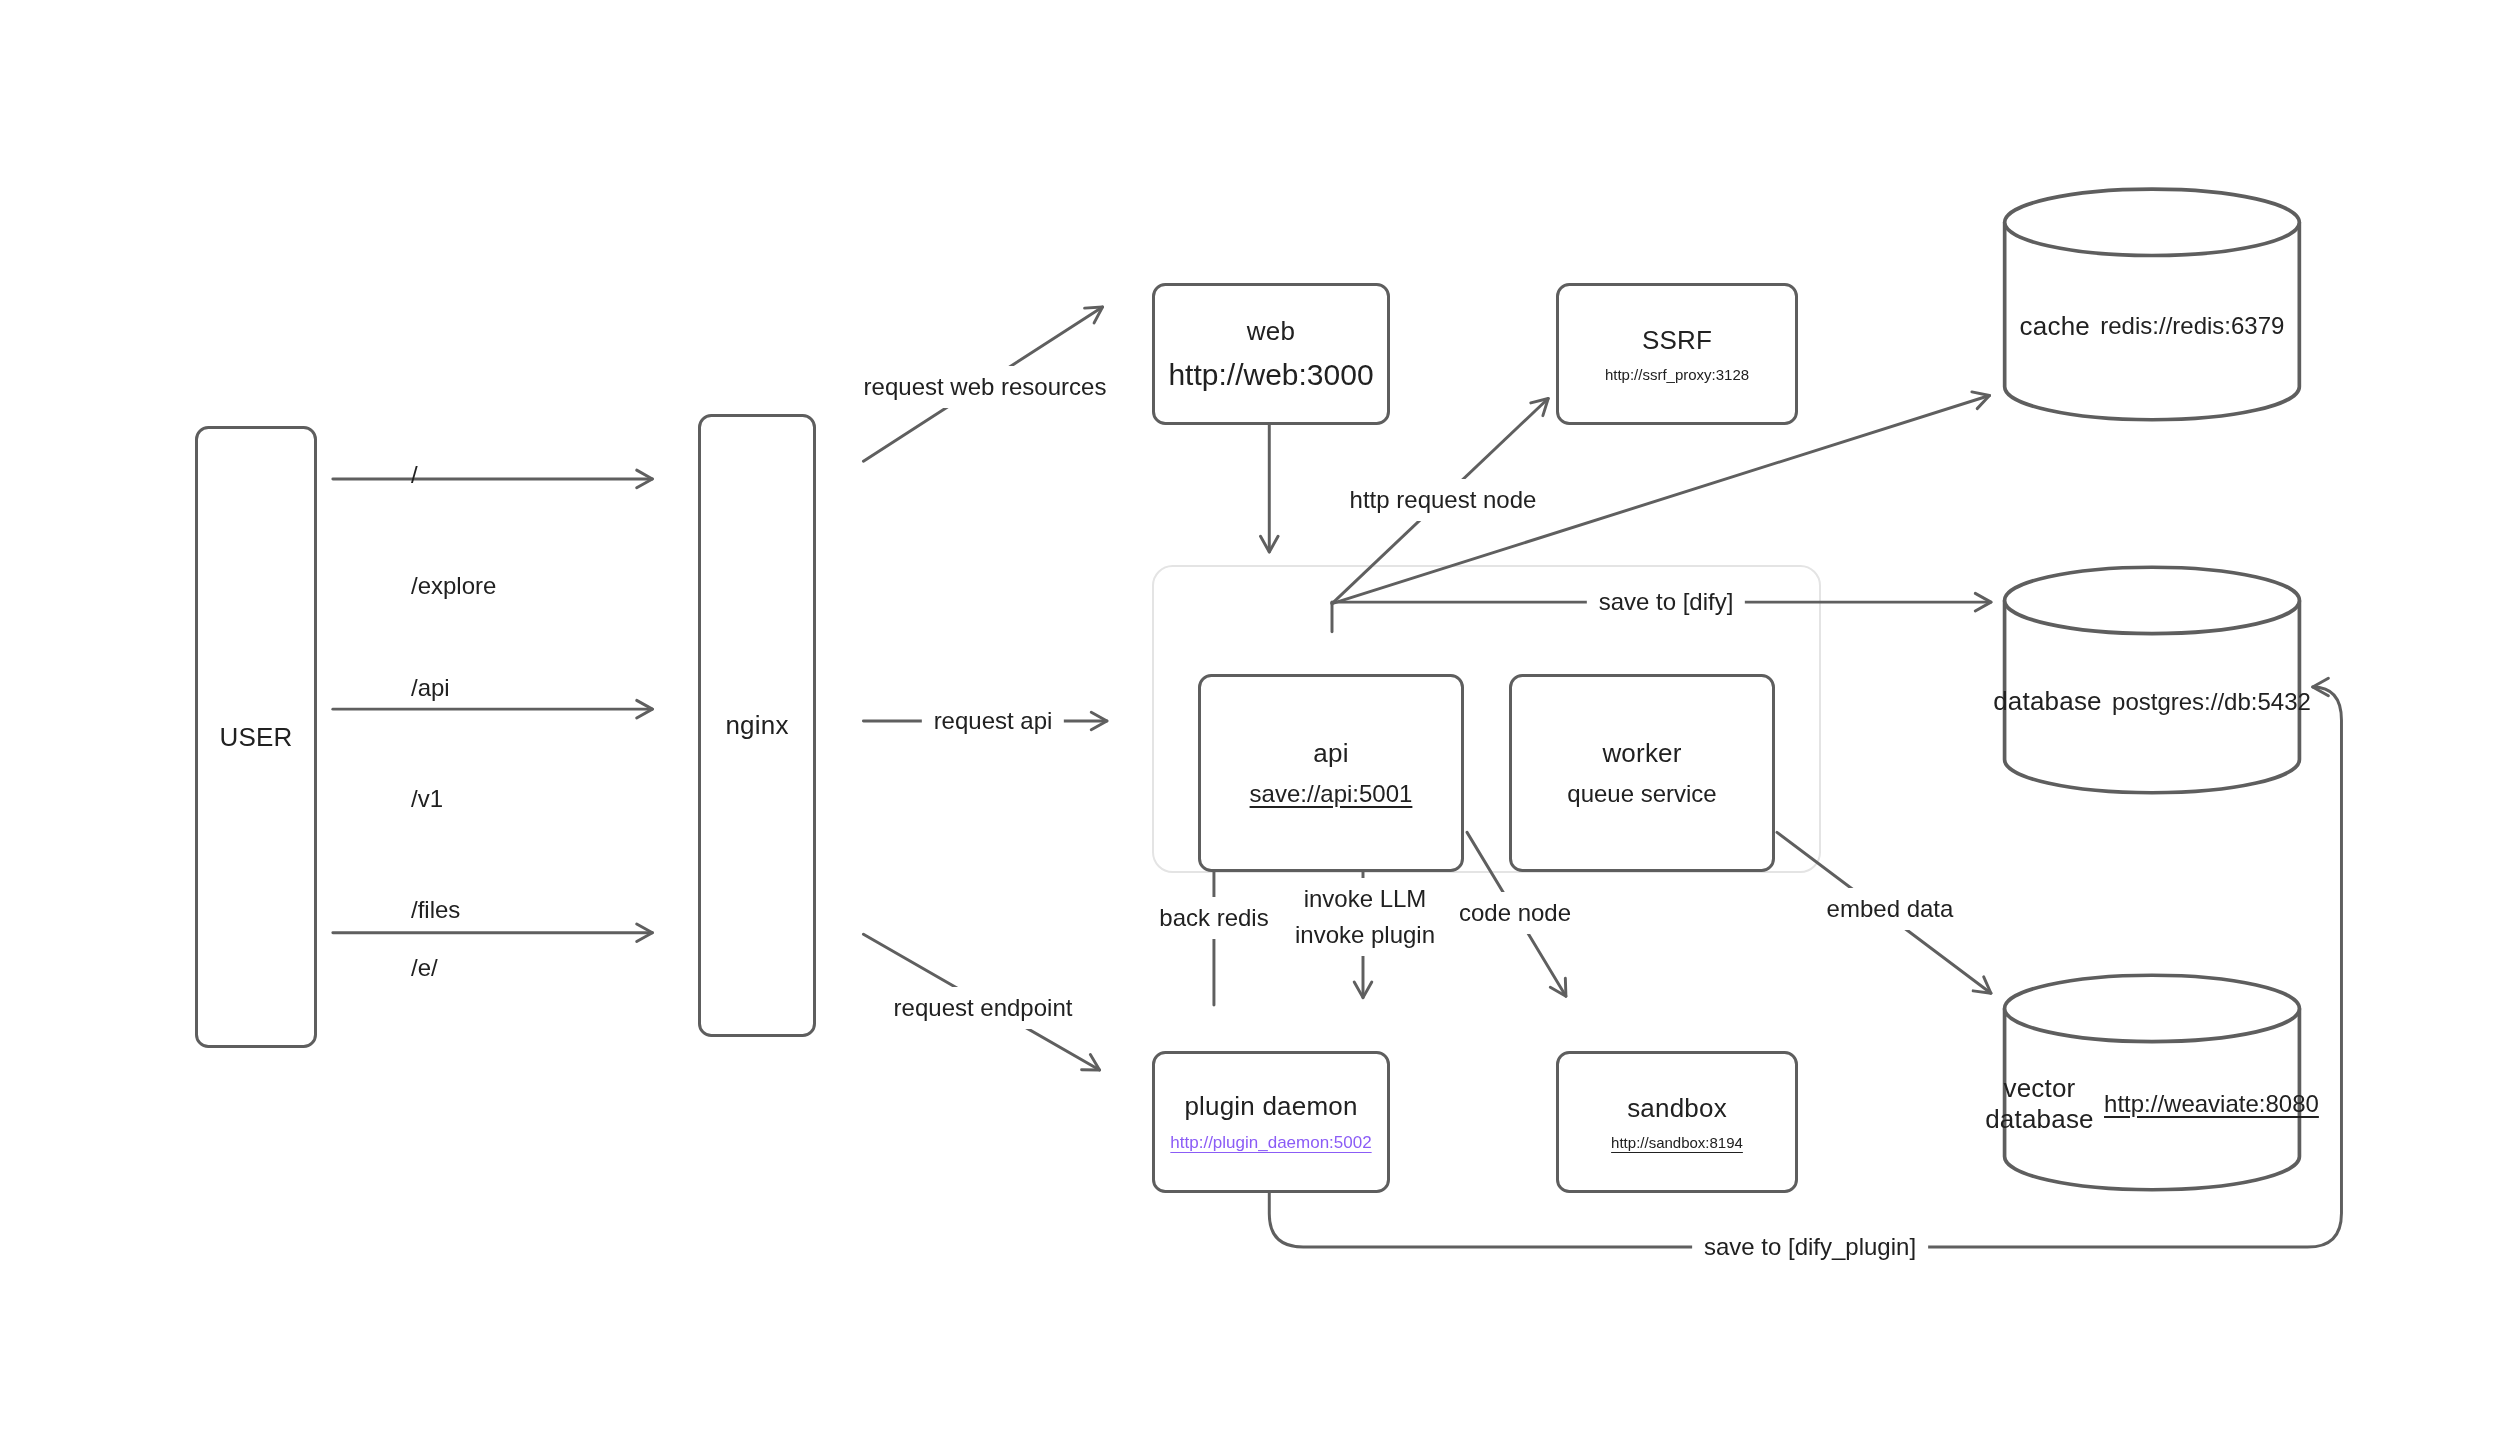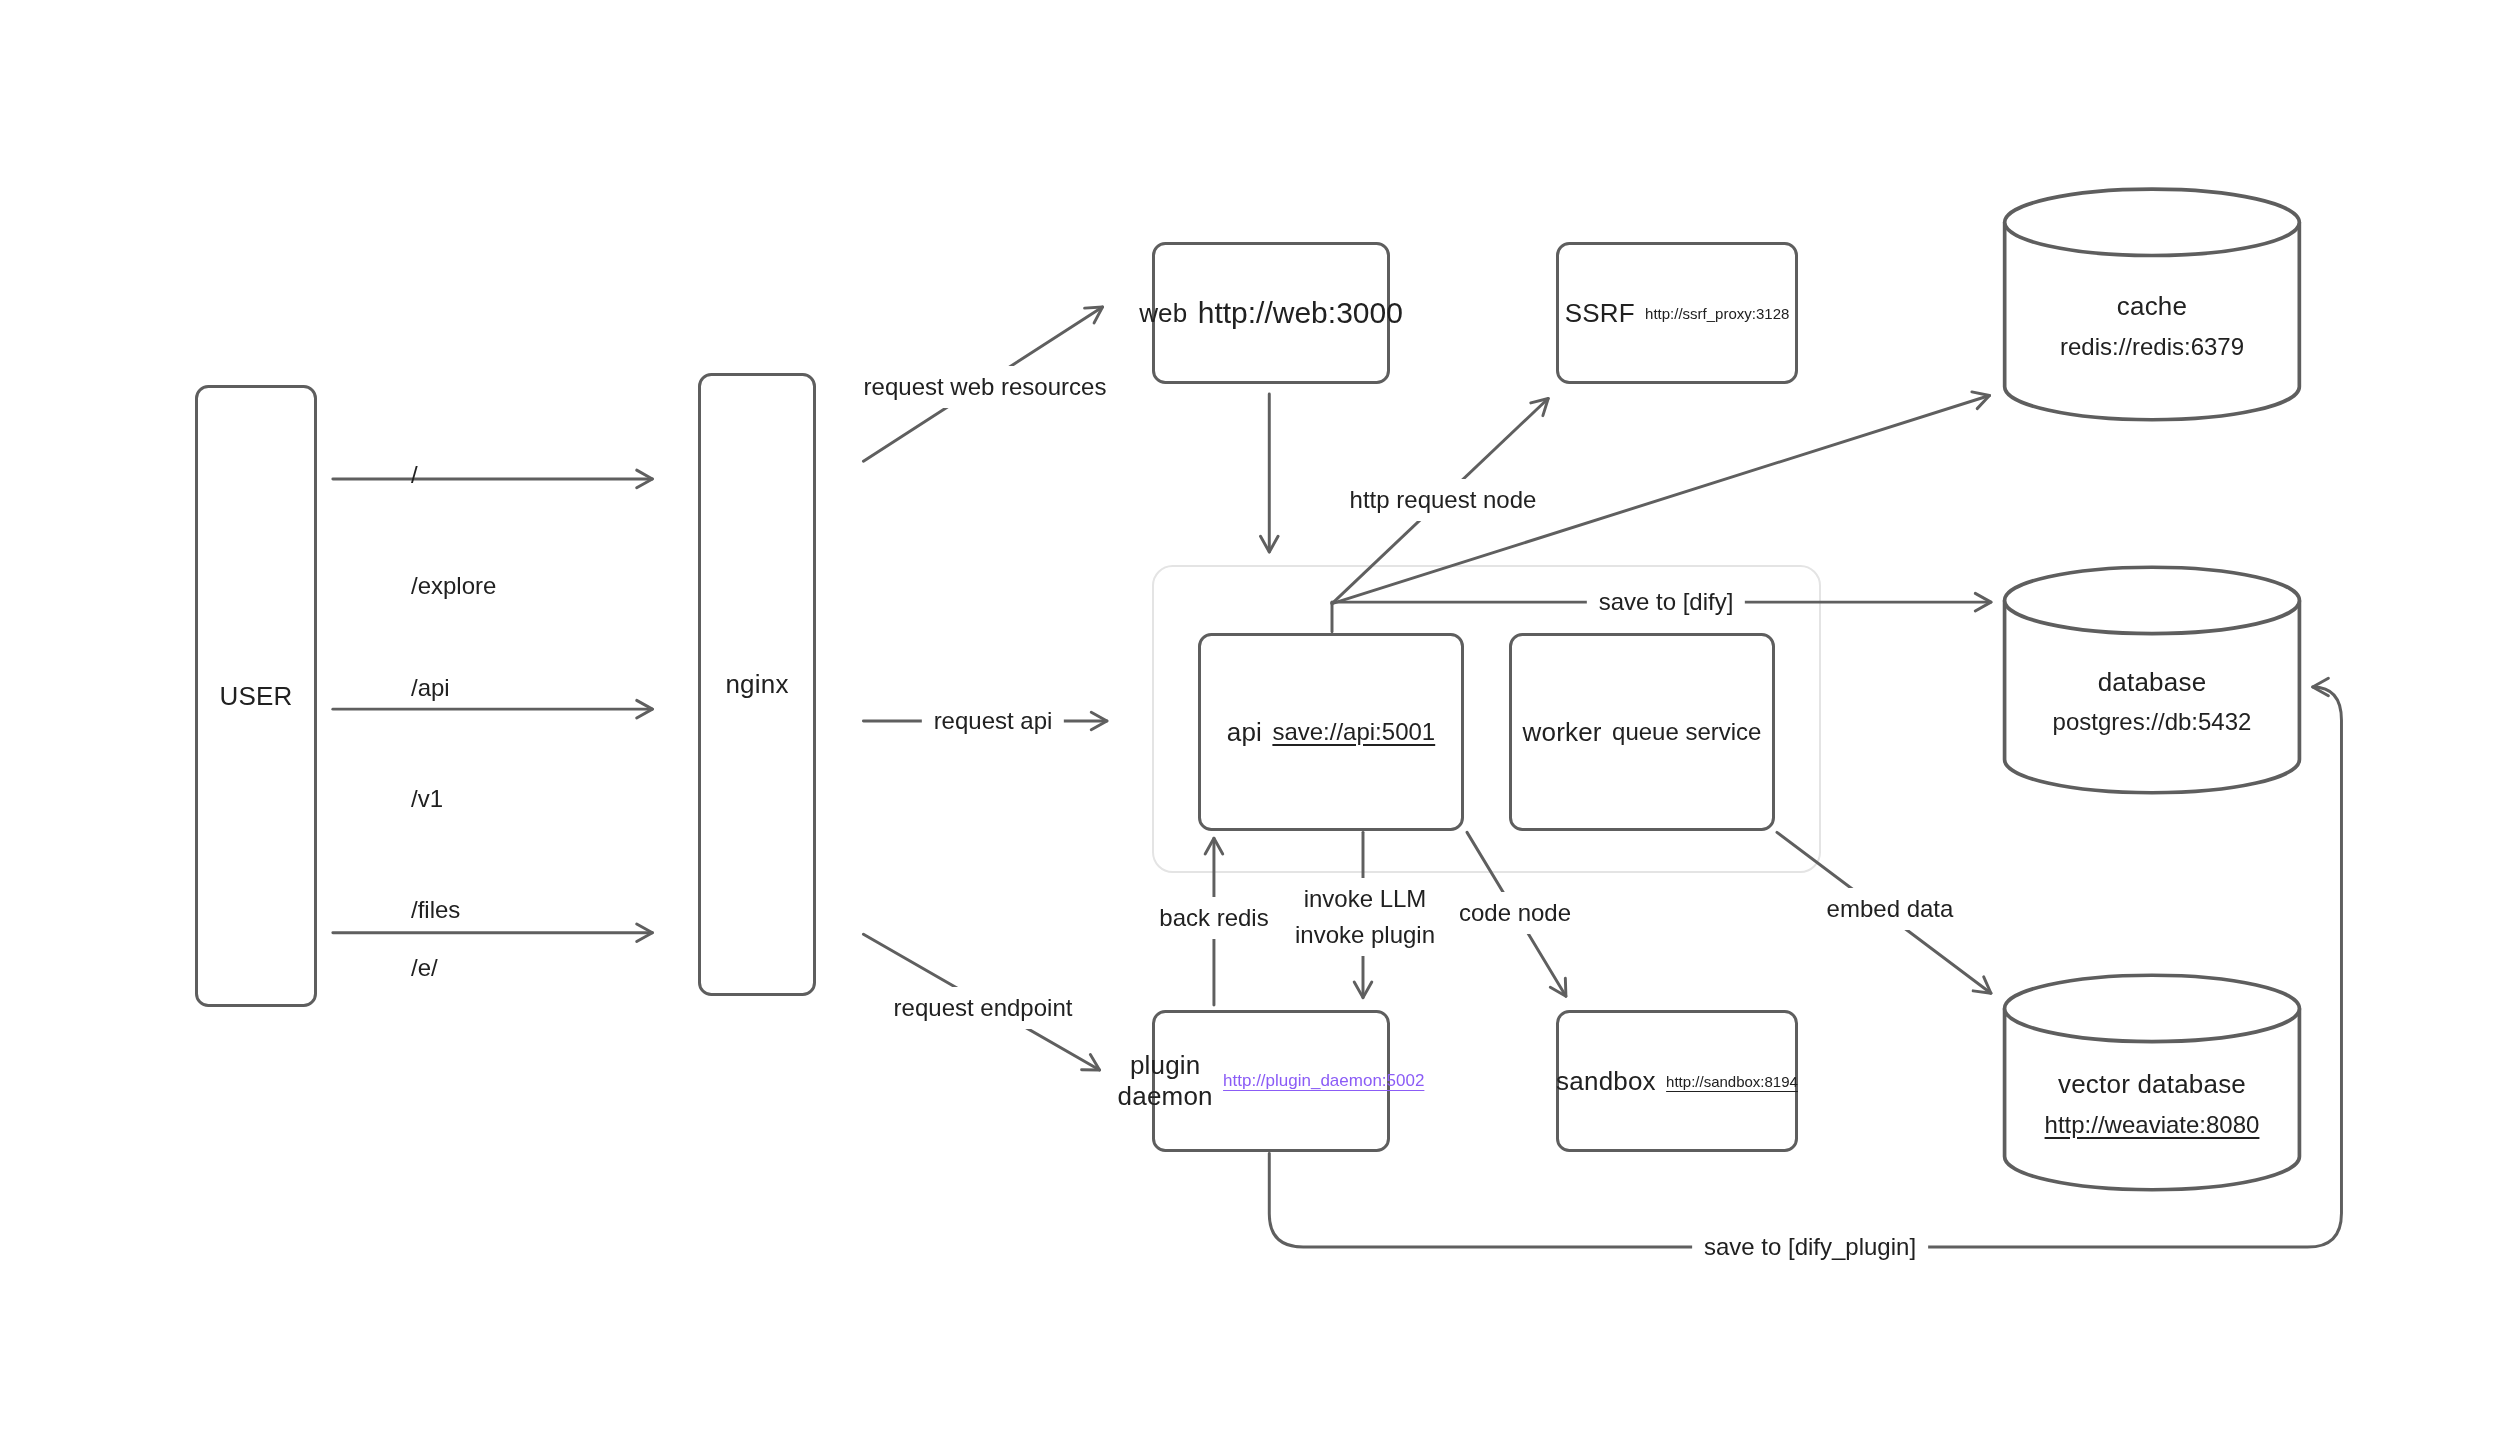--- a/index.html
+++ b/index.html
@@ -13,8 +13,8 @@
   .group{position:absolute;border:2.2px solid #e4e4e4;border-radius:20.7px;background:transparent;z-index:0}
   .node{
     position:absolute;background:#ffffff;border:3.7px solid #5e5e5e;border-radius:13.3px;
-    display:flex;flex-direction:row;align-items:center;justify-content:center;
-    text-align:center;z-index:2;gap:10.3px;
+    display:flex;flex-direction:column;align-items:center;justify-content:center;
+    text-align:center;z-index:2;gap:10.3px;margin-top:41px;
   }
   .title{font-size:26px;color:#212121;letter-spacing:0.2px}
   .sub{font-size:30px;color:#212121}

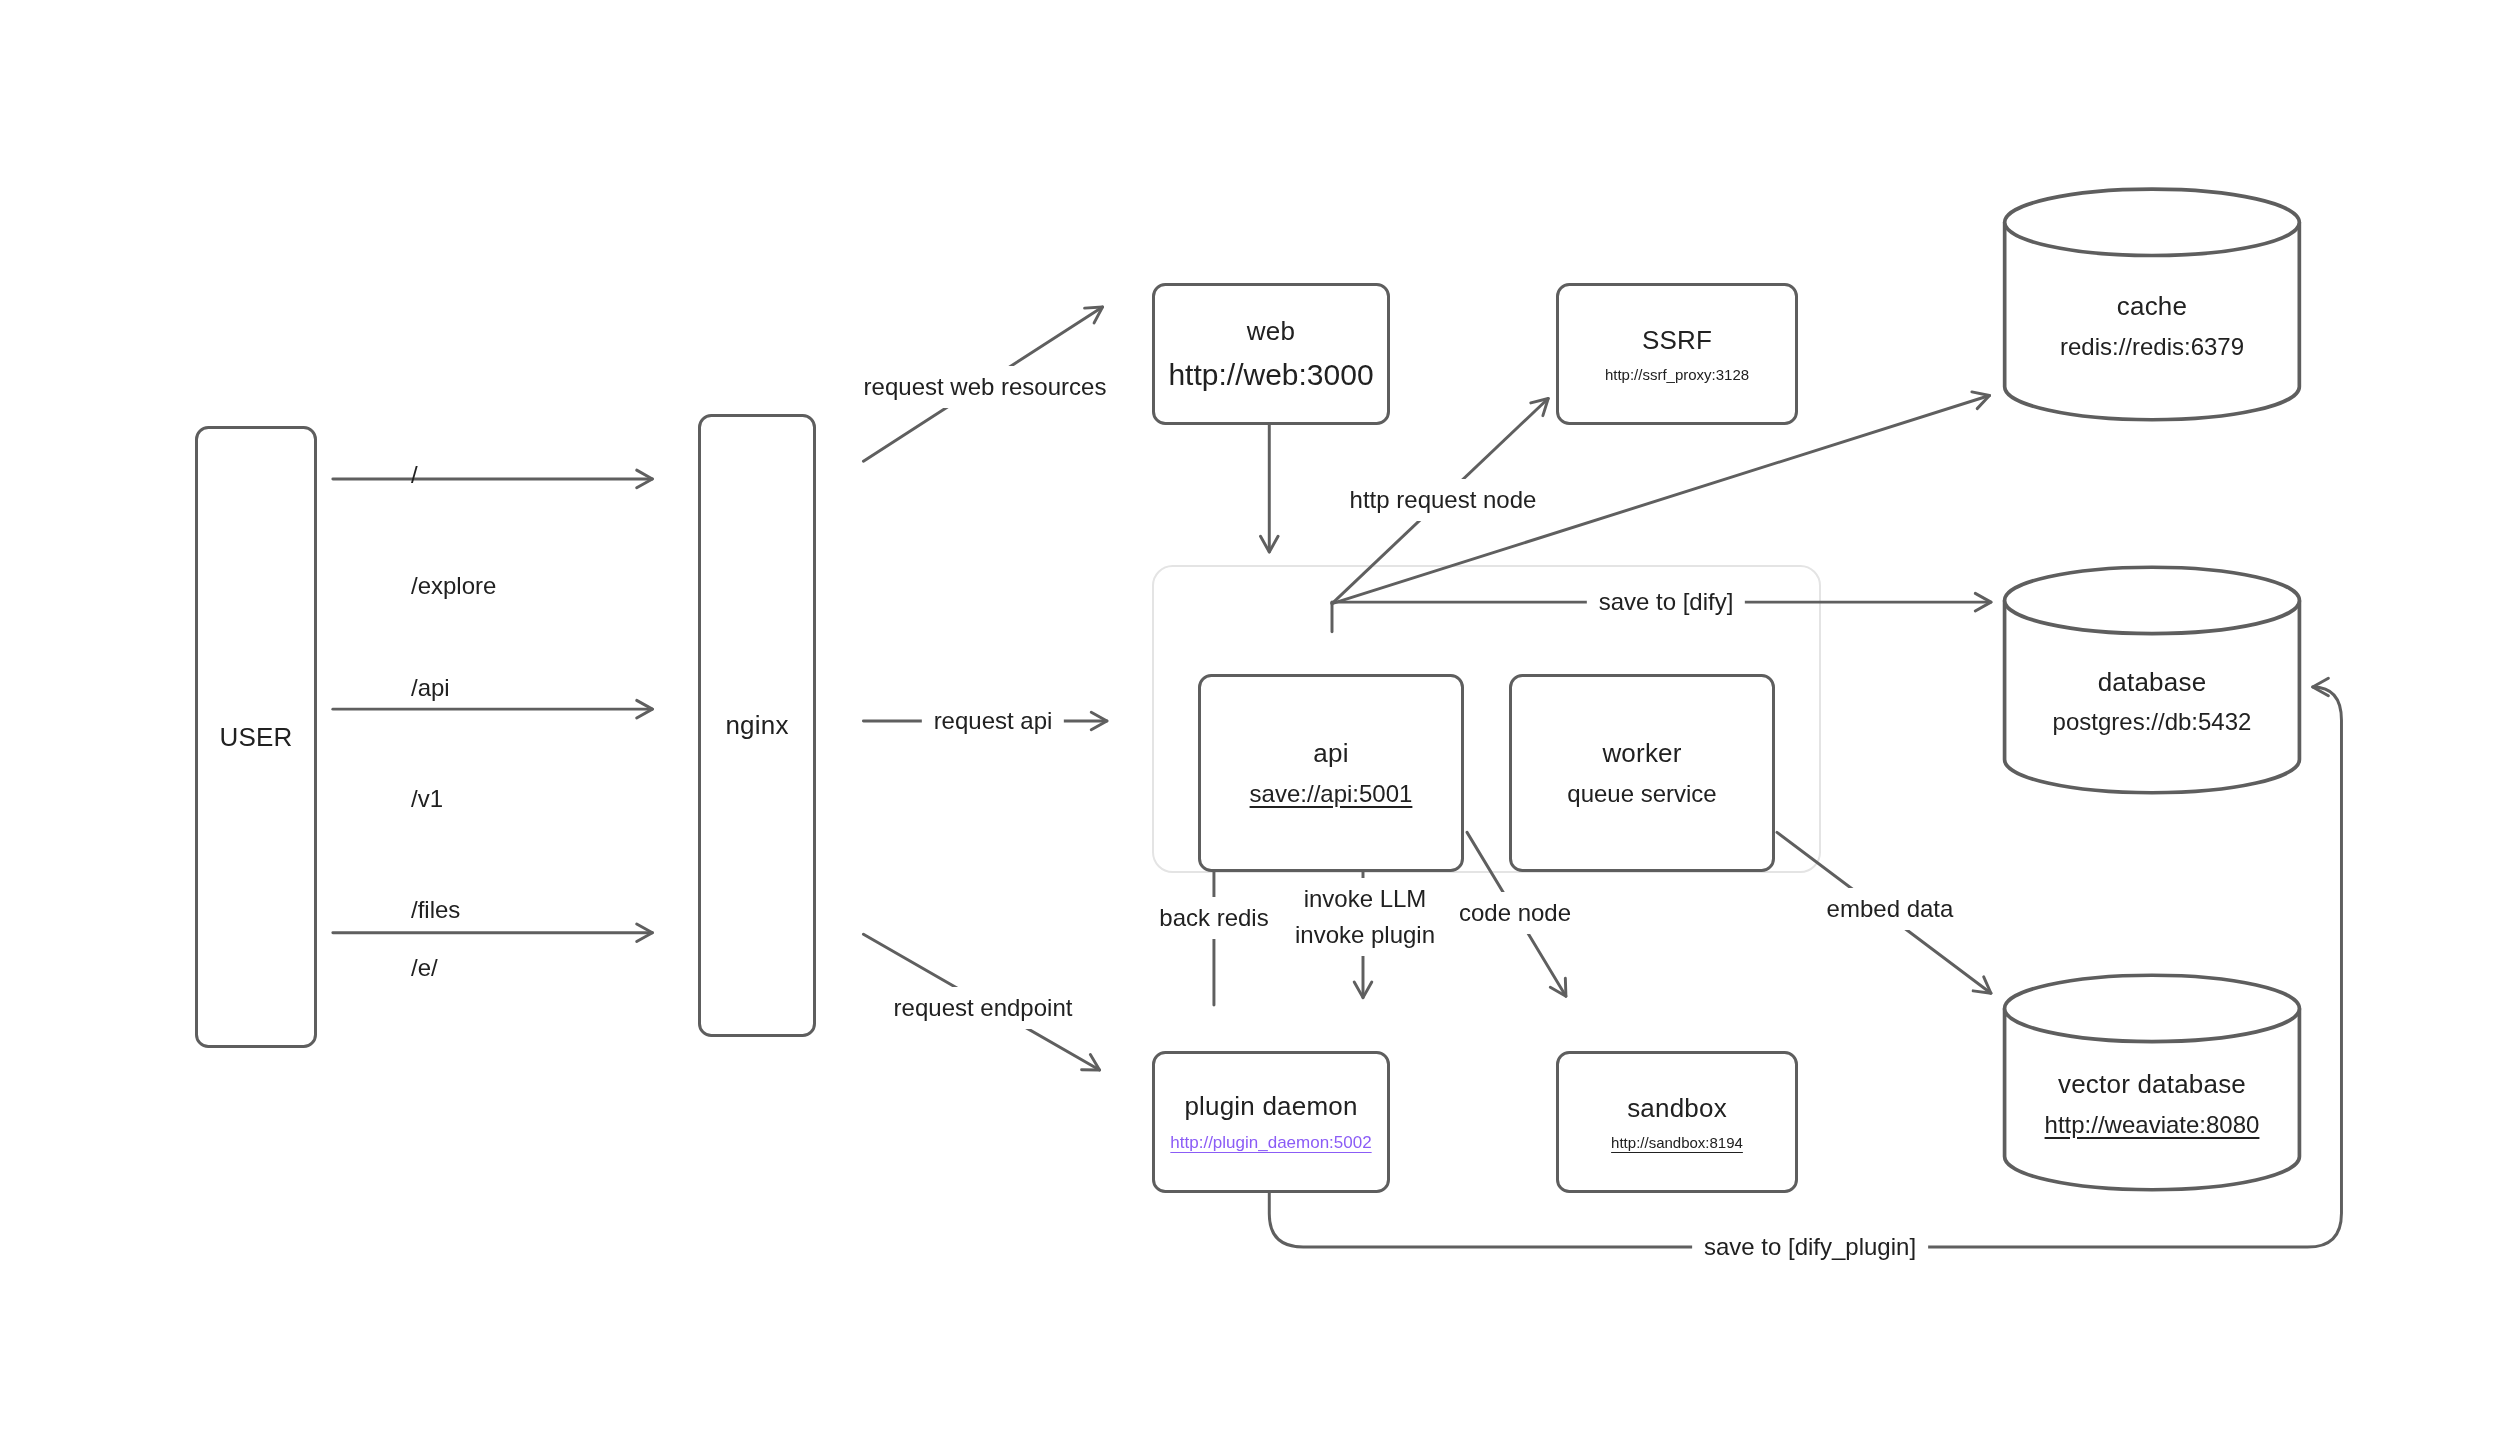--- a/index.html
+++ b/index.html
@@ -23,7 +23,7 @@
   .sub-lg{font-size:24px;color:#212121}
   .u{text-decoration:underline;text-underline-offset:3.7px}
   .cyl{
-    position:absolute;z-index:2;display:flex;flex-direction:column;align-items:center;
+    position:absolute;z-index:2;display:flex;flex-direction:row;align-items:center;
     justify-content:center;text-align:center;gap:10.3px;padding-top:43px;
   }
   .cyl > svg{position:absolute;left:0;top:0;z-index:-1}

